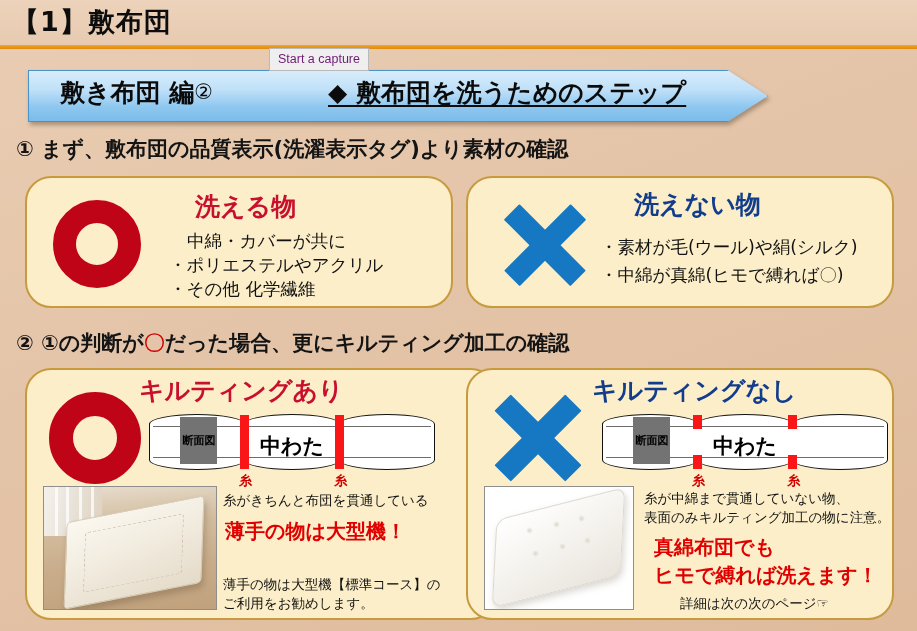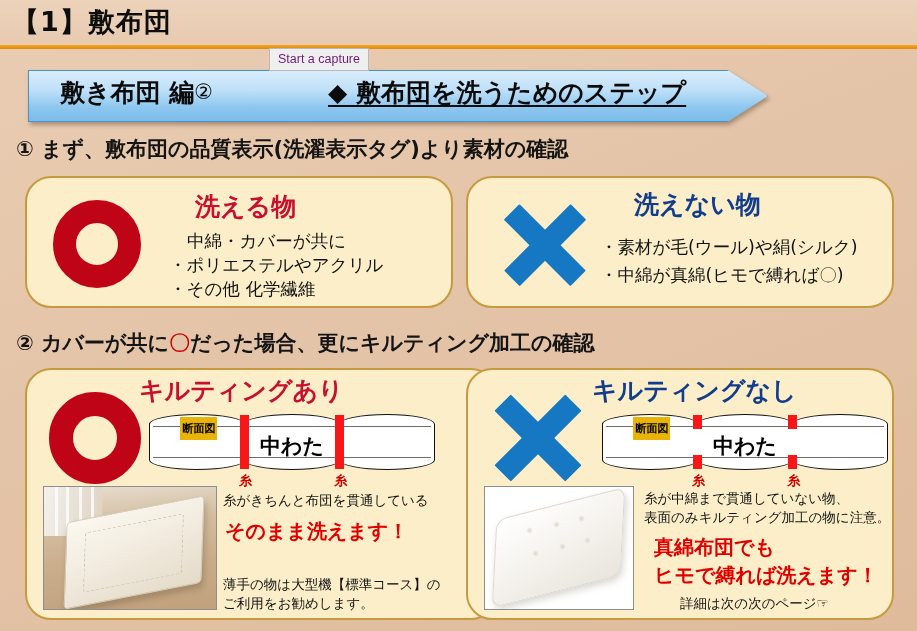--- a/index.html
+++ b/index.html
@@ -148,7 +148,7 @@
   </div>
 
   <div class="step" id="step2">
-    <span>② カバーが共に</span><span class="mark-o">〇</span><span>だった場合、更にキルティング加工の確認</span>
+    <span>② ①の判断が</span><span class="mark-o">〇</span><span>だった場合、更にキルティング加工の確認</span>
   </div>
 
   <div class="panel" id="p-quilt">

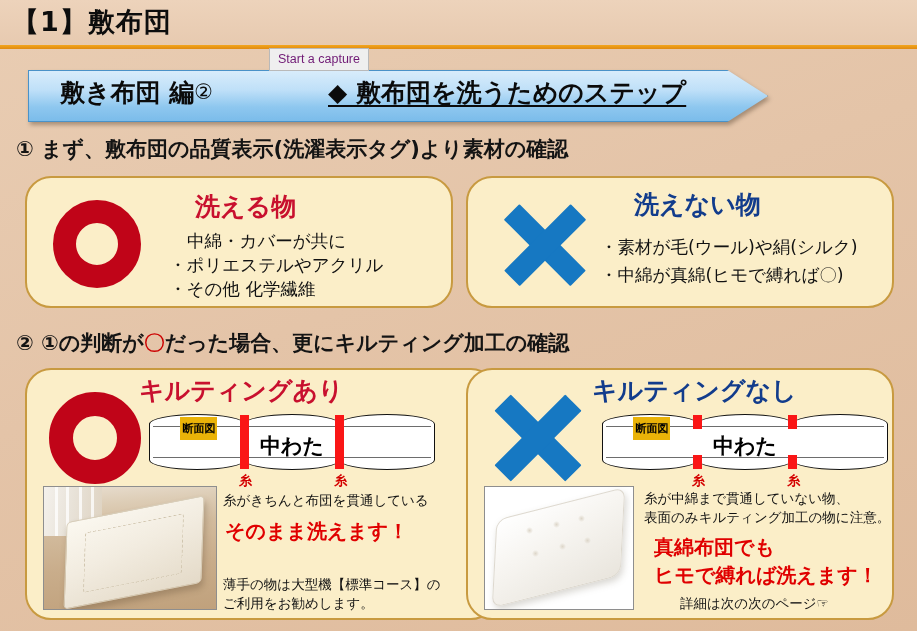--- a/index.html
+++ b/index.html
@@ -74,7 +74,7 @@
   .mid{position:absolute;left:1.5%;top:22%;width:97%;height:56%;background:#fff;
     border-top:1.2px solid #6d6d6d;border-bottom:1.2px solid #6d6d6d;box-sizing:border-box;}
   .dan{position:absolute;left:11%;top:3px;font-size:11px;font-weight:bold;color:#000;
-    background:#eab308;padding:4px 2px;z-index:4;white-space:nowrap;}
+    background:#737373;padding:16px 2px;z-index:4;white-space:nowrap;}
   .naka{position:absolute;left:0;top:33%;width:100%;text-align:center;
     font-size:21px;font-weight:bold;color:#000;z-index:4;}
   .thread-full{position:absolute;top:2%;width:9px;height:96%;background:#fa1616;z-index:5;}

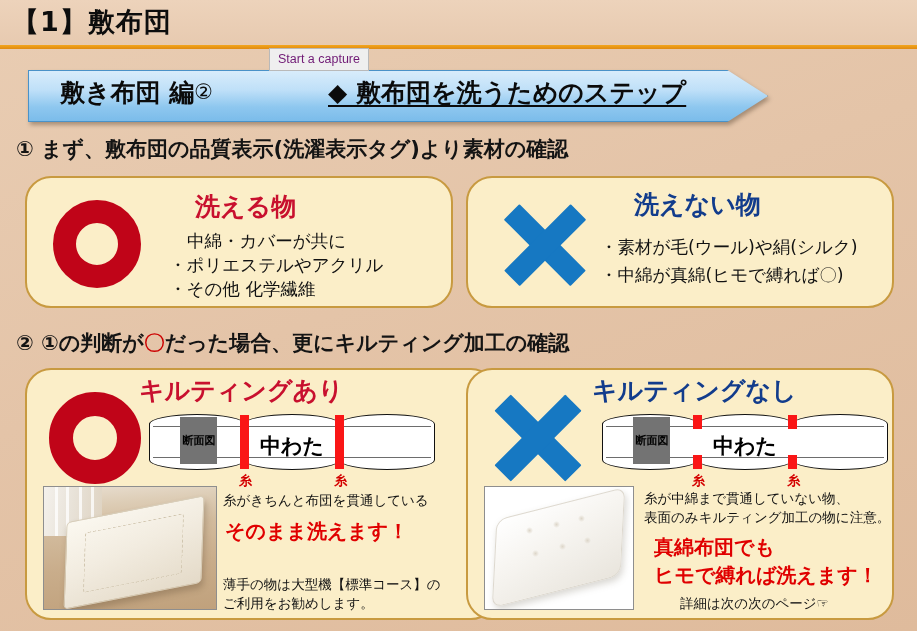--- a/index.html
+++ b/index.html
@@ -180,7 +180,7 @@
     </div>
 
     <div class="note-ct" style="left:196px;top:122px;">糸がきちんと布団を貫通している</div>
-    <div class="note-red" style="left:198px;top:148px;">そのまま洗えます！</div>
+    <div class="note-red" style="left:198px;top:148px;">薄手の物は大型機！</div>
     <div class="note-sm" style="left:196px;top:205px;">  薄手の物は大型機【標準コース】の</div>
     <div class="note-sm" style="left:196px;top:224px;">  ご利用をお勧めします。</div>
   </div>

